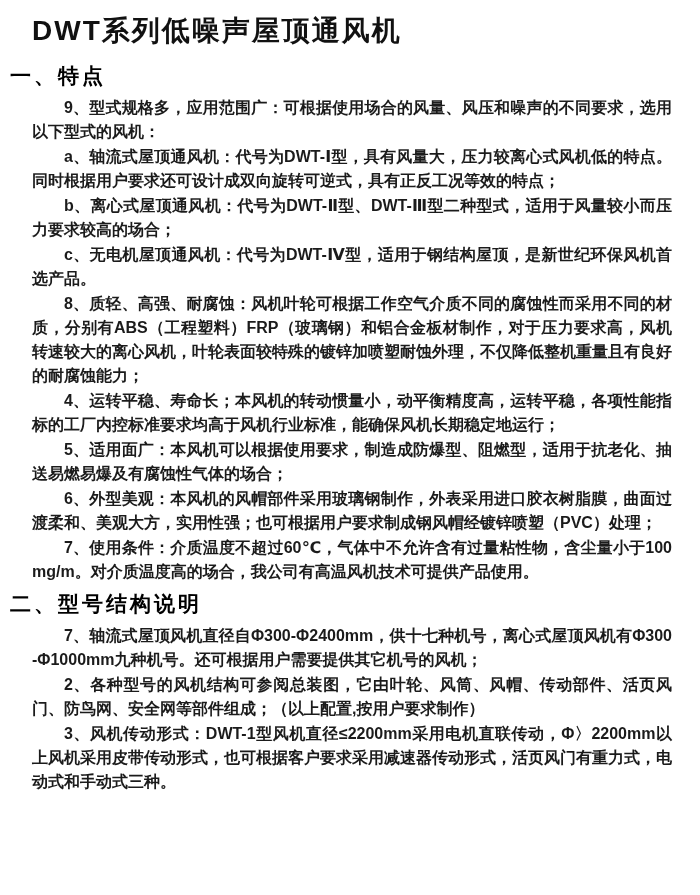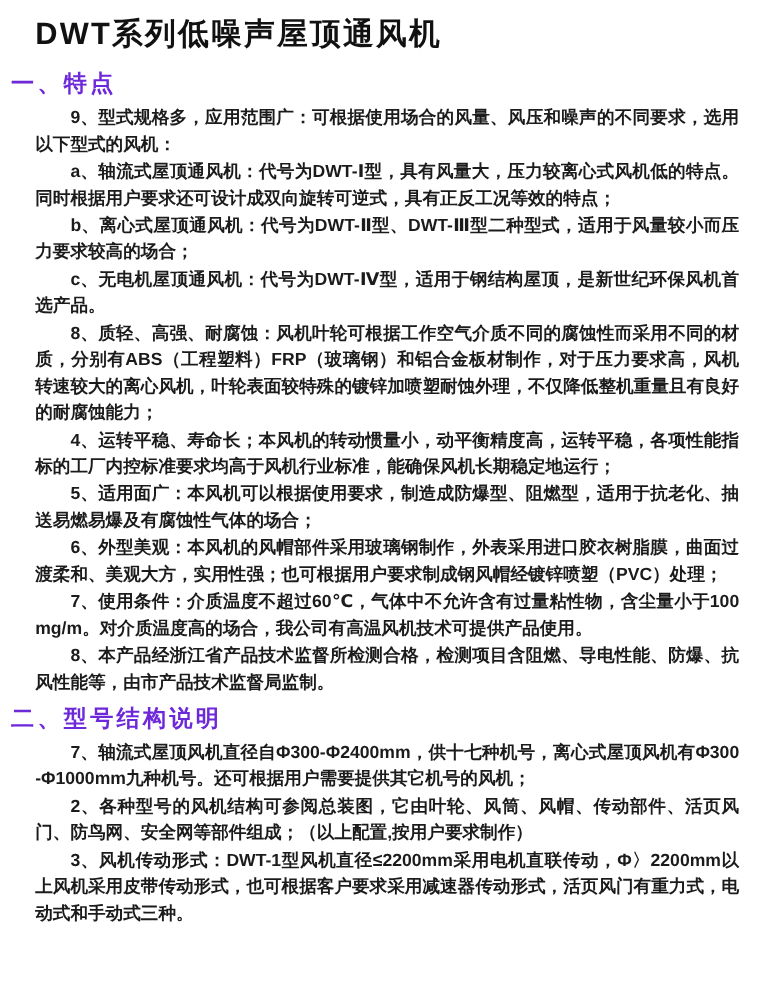--- a/index.html
+++ b/index.html
@@ -29,7 +29,7 @@
     font-weight: bold;
     letter-spacing: 3px;
     margin: 6px 0 6px -22px;
-    color: #6d28d9;
+    color: #000000;
   }
   .section-heading.second {
   }

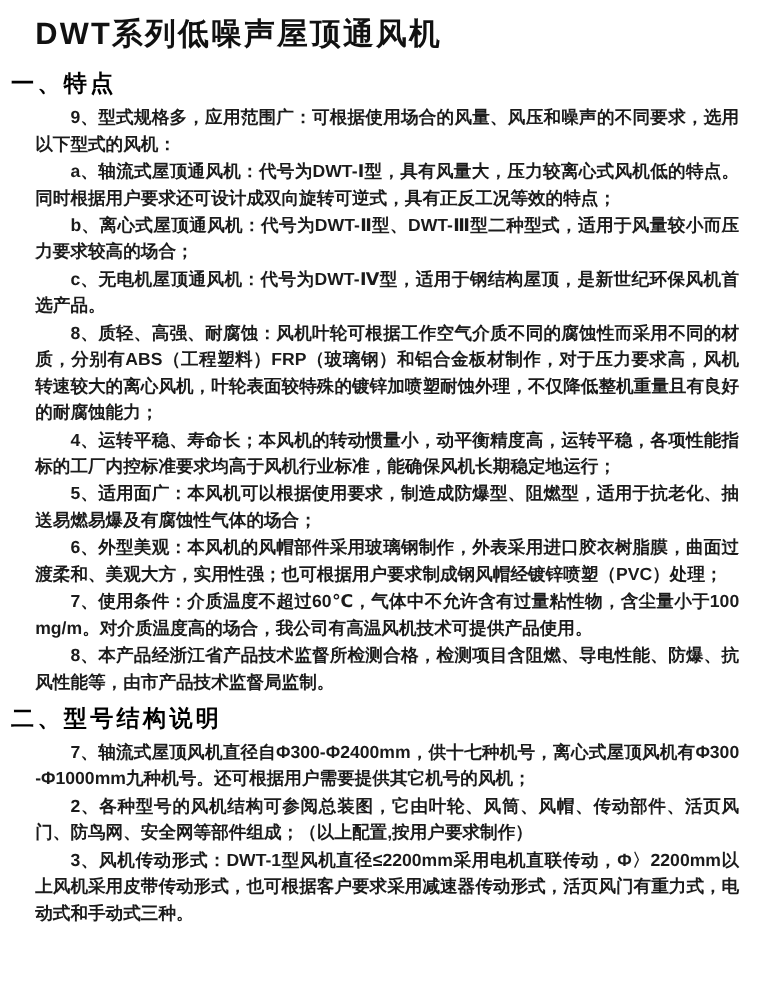--- a/index.html
+++ b/index.html
@@ -63,7 +63,6 @@
     <p class="para">5、适用面广：本风机可以根据使用要求，制造成防爆型、阻燃型，适用于抗老化、抽送易燃易爆及有腐蚀性气体的场合；</p>
     <p class="para">6、外型美观：本风机的风帽部件采用玻璃钢制作，外表采用进口胶衣树脂膜，曲面过渡柔和、美观大方，实用性强；也可根据用户要求制成钢风帽经镀锌喷塑（PVC）处理；</p>
     <p class="para">7、使用条件：介质温度不超过60℃，气体中不允许含有过量粘性物，含尘量小于100mg/m。对介质温度高的场合，我公司有高温风机技术可提供产品使用。</p>
-    <p class="para">8、本产品经浙江省产品技术监督所检测合格，检测项目含阻燃、导电性能、防爆、抗风性能等，由市产品技术监督局监制。</p>
   </section>
 
   <section>

